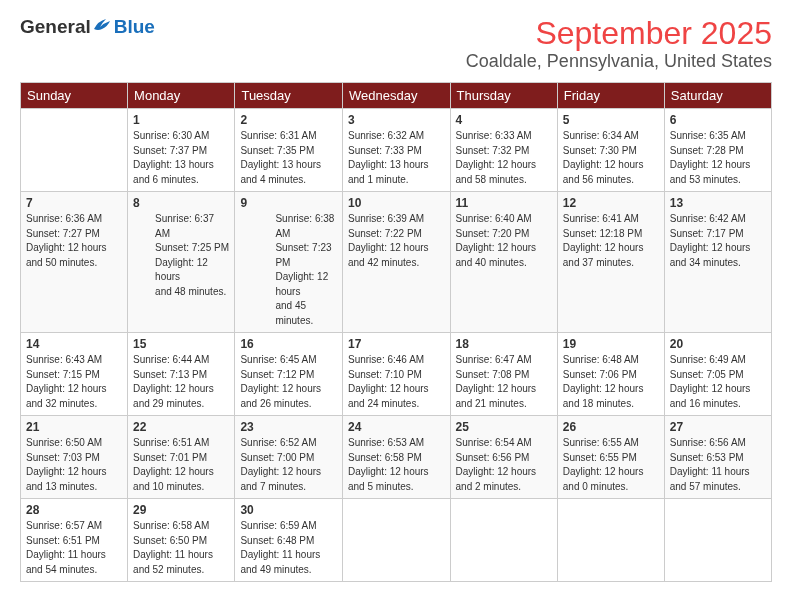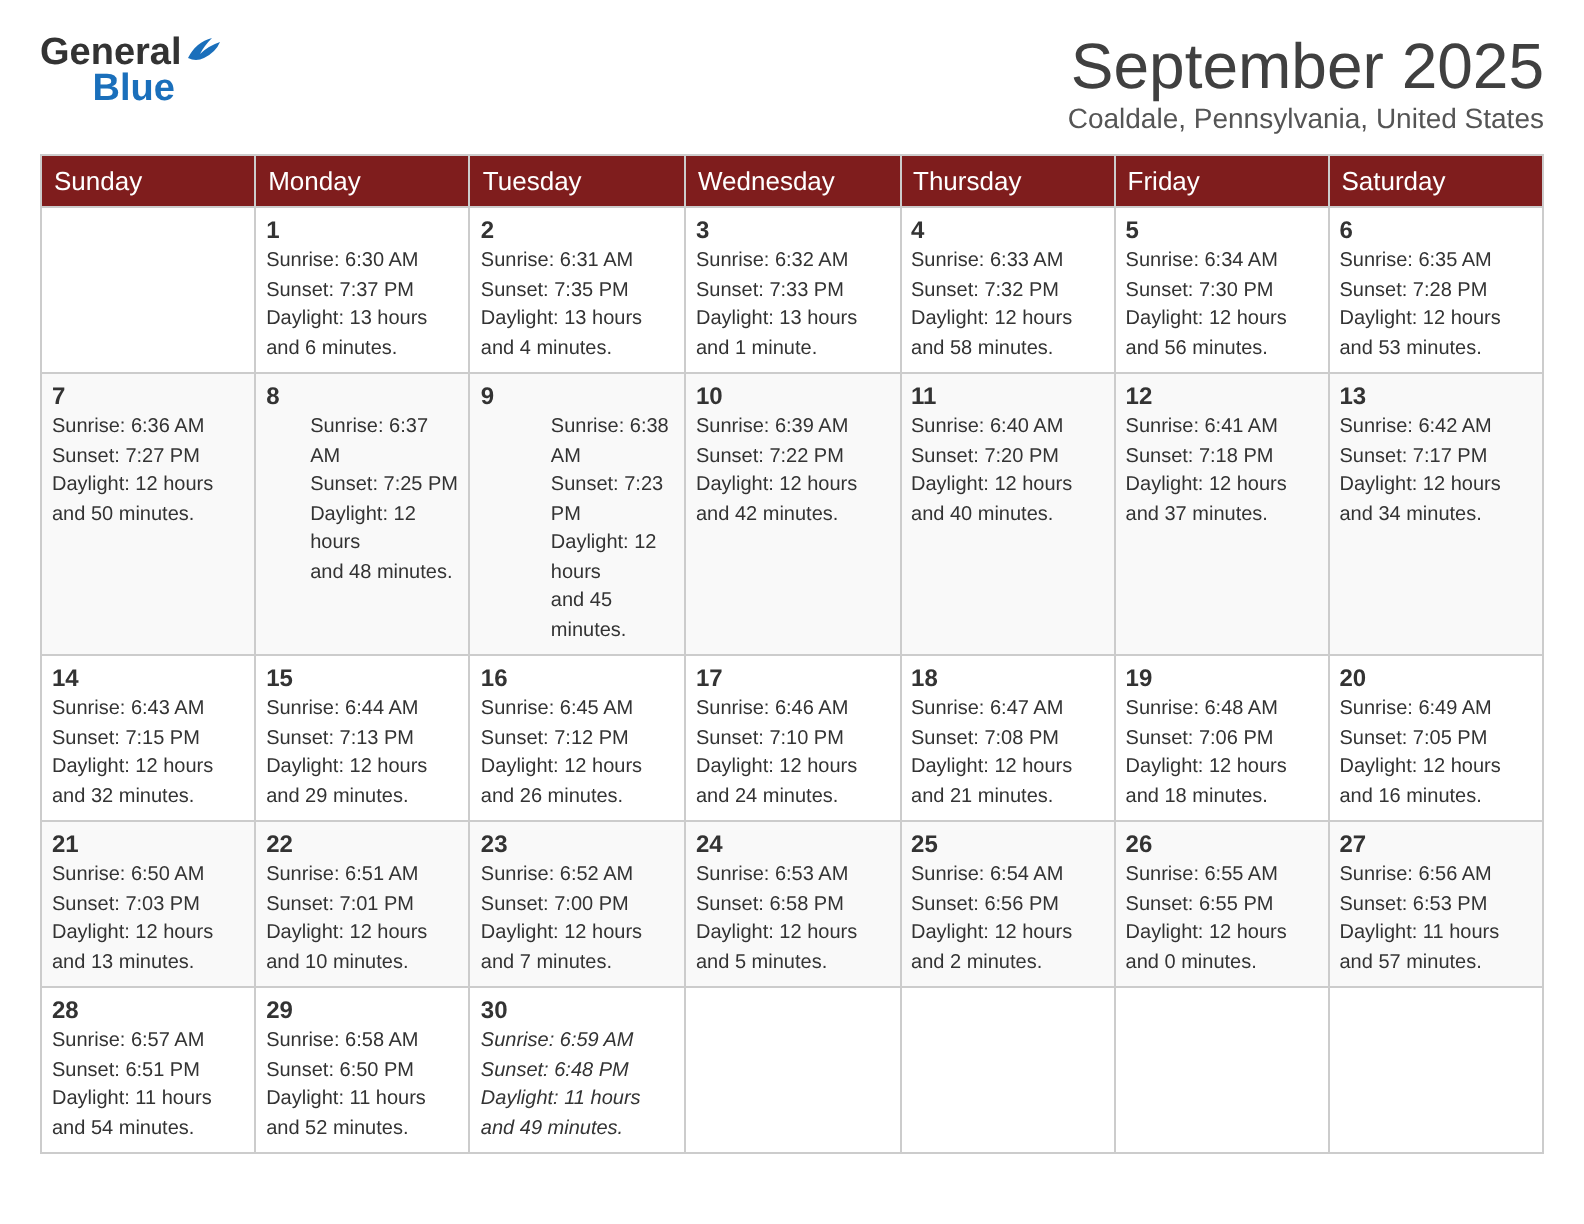--- a/index.html
+++ b/index.html
@@ -24,8 +24,8 @@
     }
     .logo {
       display: flex;
-      flex-direction: column;
-      align-items: center;
+      flex-direction: row;
+      align-items: flex-end;
     }
     .title-block {
       text-align: right;

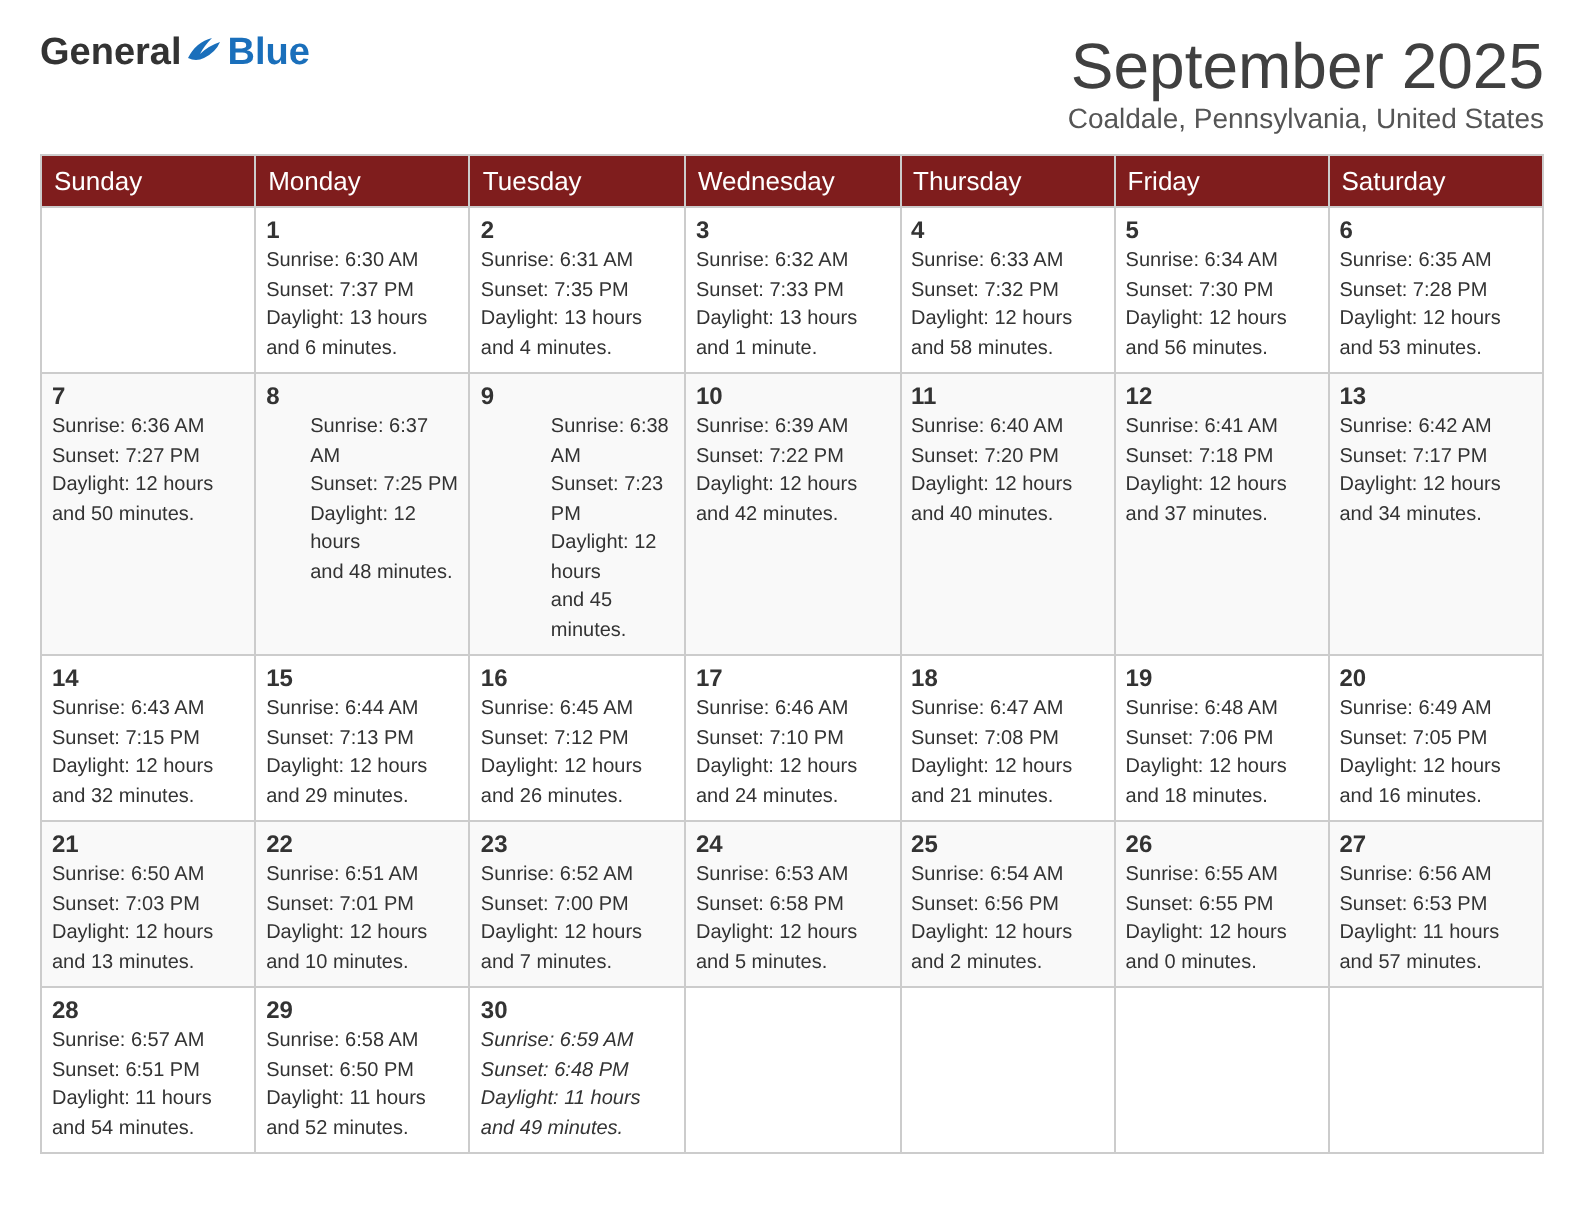--- a/index.html
+++ b/index.html
@@ -33,7 +33,7 @@
     .title-block h1 {
       font-size: 32px;
       font-weight: normal;
-      color: #404040;
+      color: #ef4444;
       line-height: 1.1;
     }
     .title-block .subtitle {

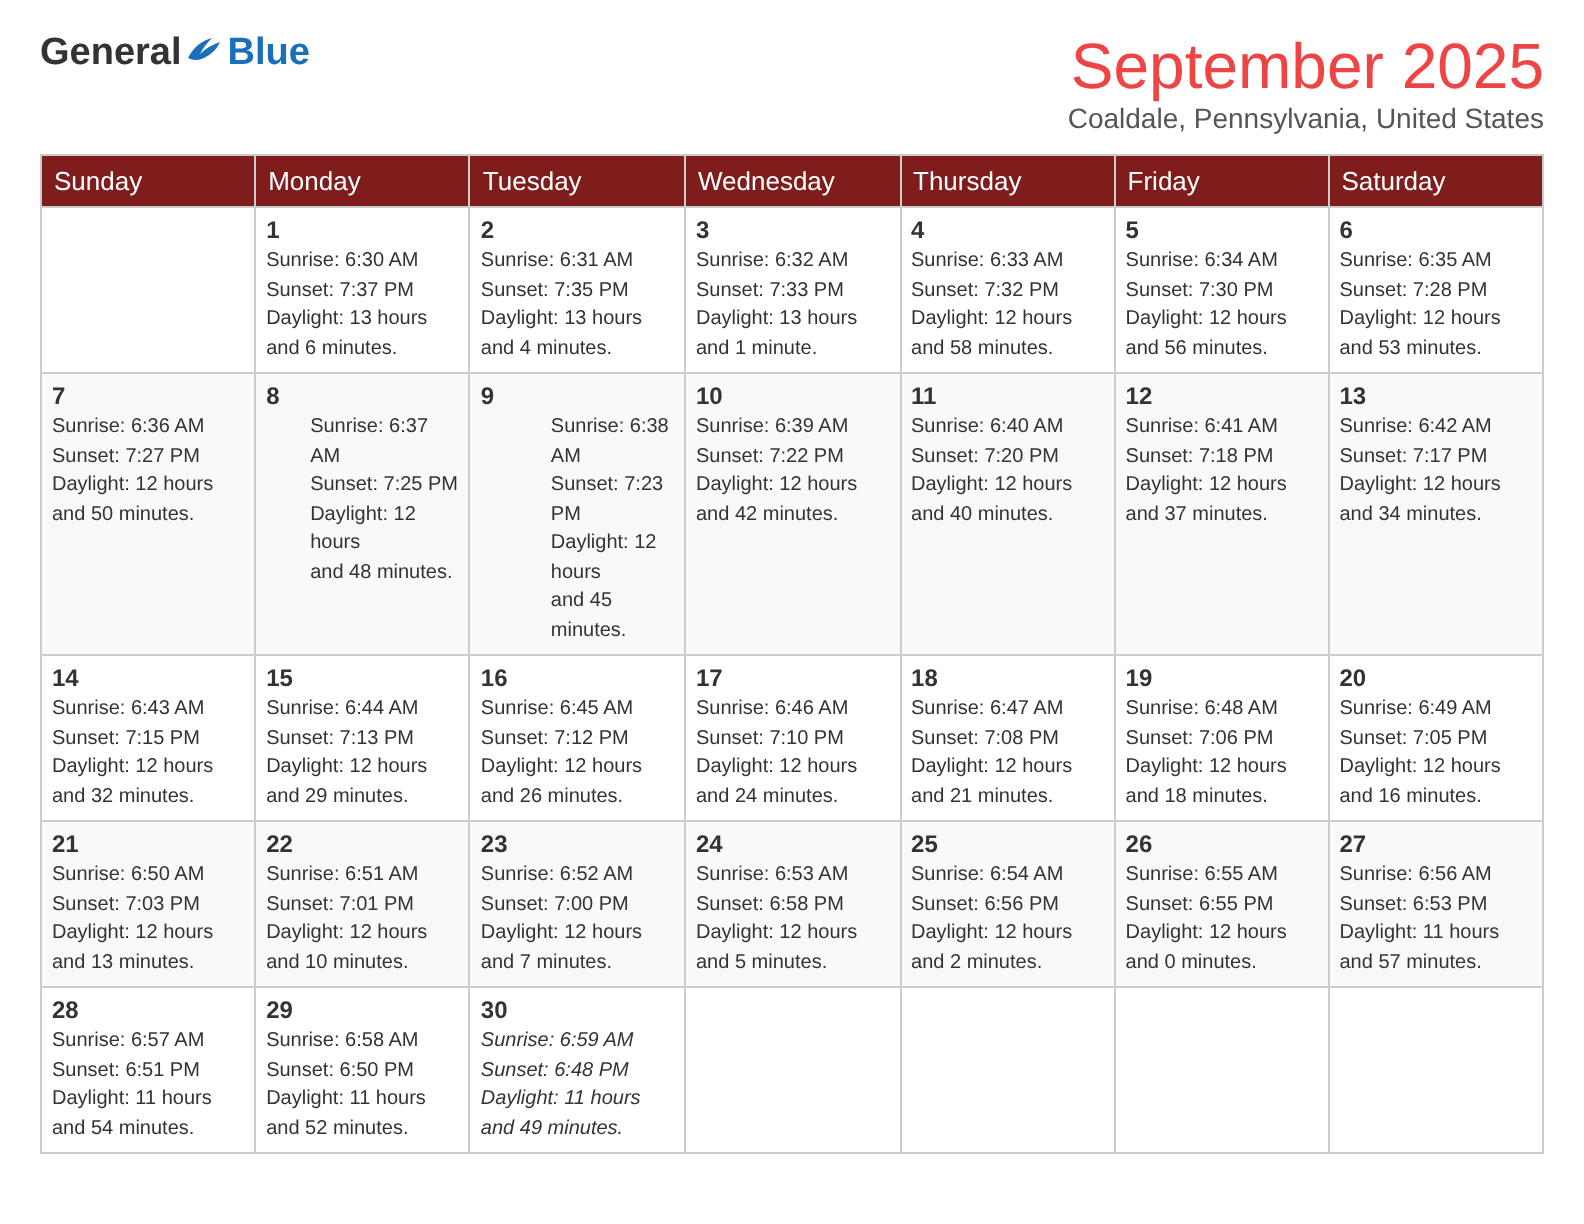--- a/index.html
+++ b/index.html
@@ -37,7 +37,7 @@
       line-height: 1.1;
     }
     .title-block .subtitle {
-      font-size: 14px;
+      font-size: 18px;
       color: #555;
     }
     .calendar {

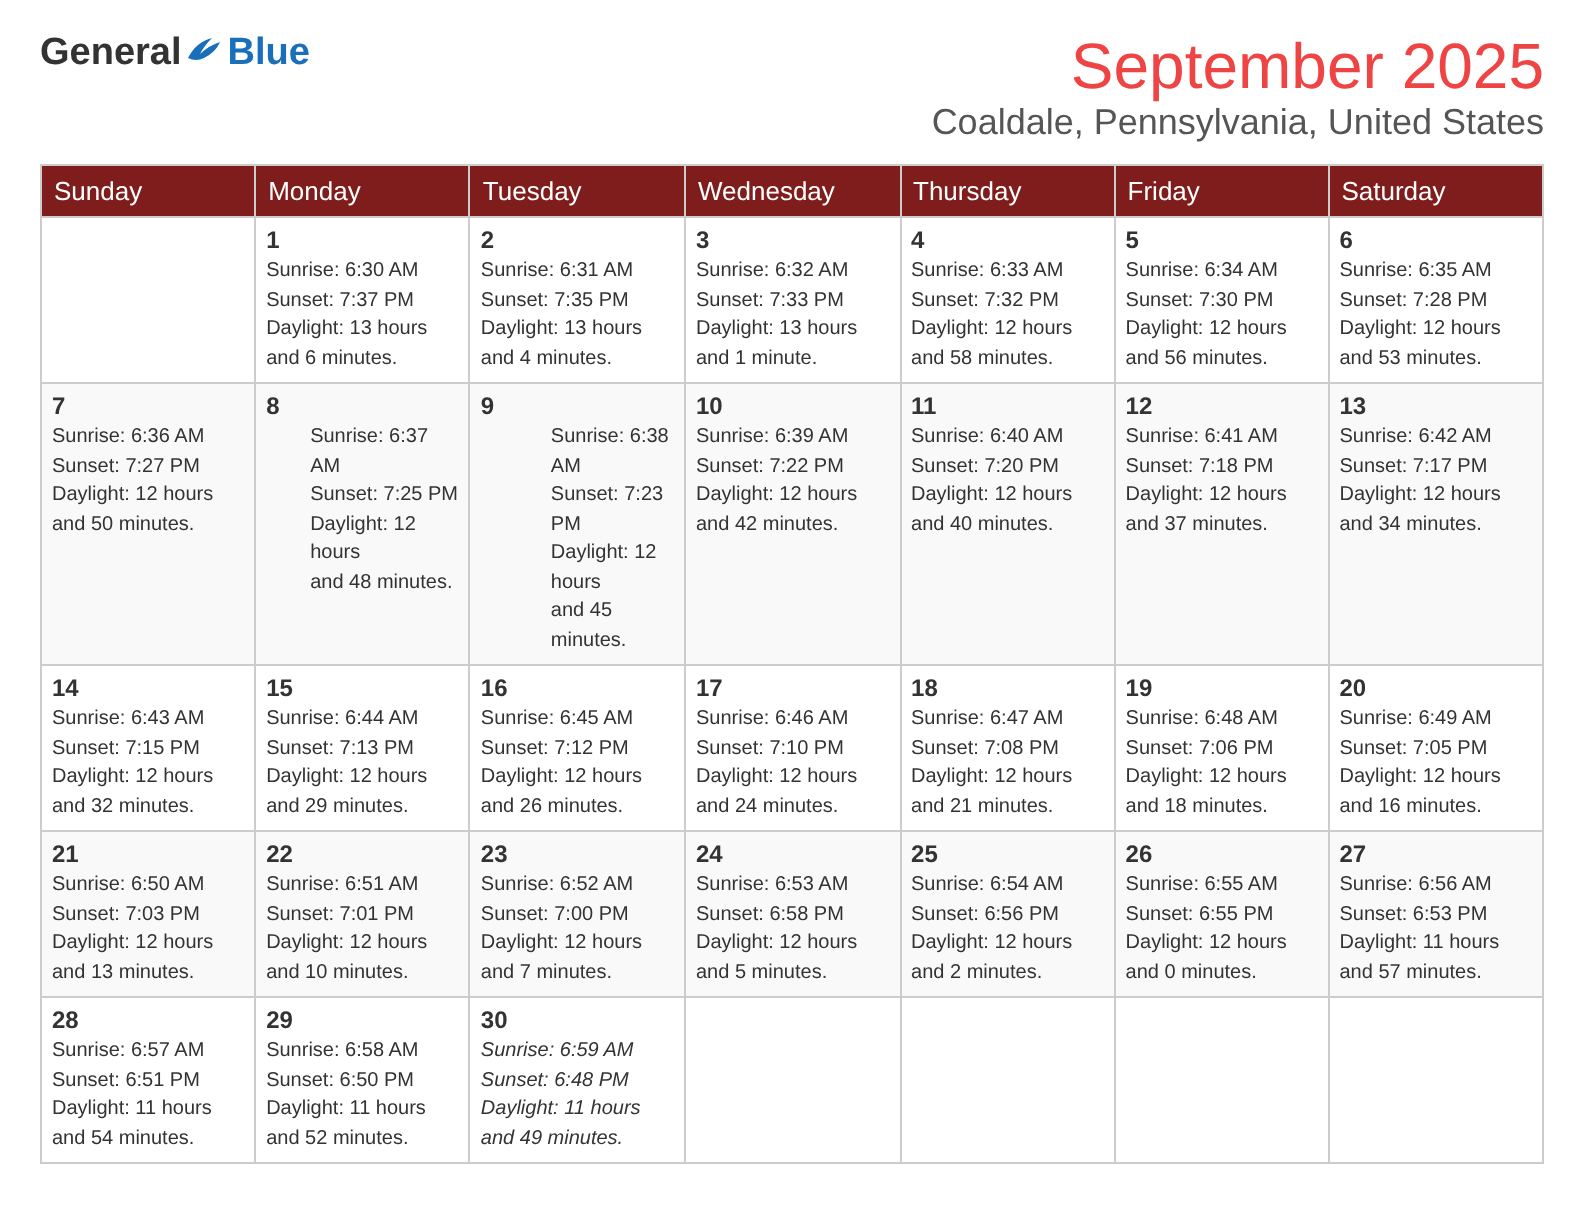--- a/index.html
+++ b/index.html
@@ -199,7 +199,7 @@
           <td>
             <span class="day-num">12</span>
             <div class="cell-text" style="white-space: pre-line;">Sunrise: 6:41 AM
-Sunset: 7:18 PM
+Sunset: 12:18 PM
 Daylight: 12 hours
 and 37 minutes.</div>
           </td>

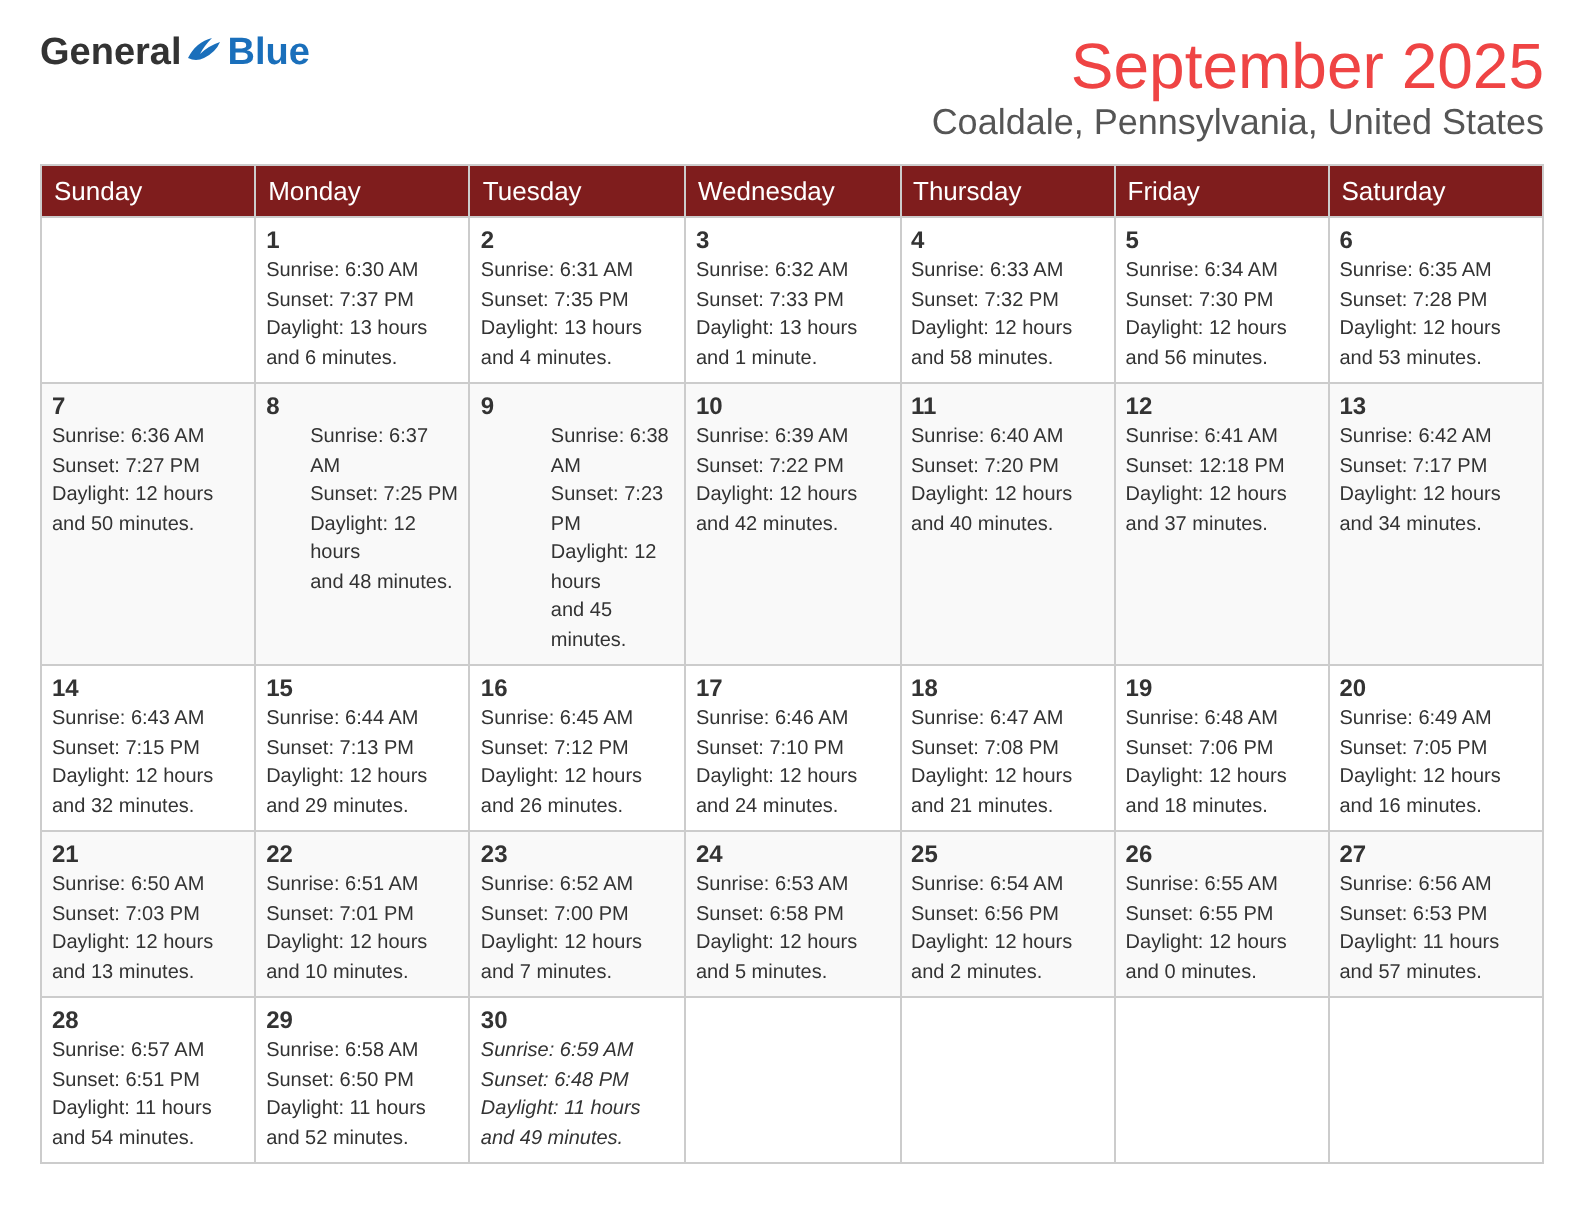--- a/index.html
+++ b/index.html
@@ -330,7 +330,7 @@
           </td>
           <td>
             <span class="day-num">30</span>
-            <div class="cell-text" style="white-space: pre-line; font-style: italic;">Sunrise: 6:59 AM
+            <div class="cell-text" style="white-space: pre-line;">Sunrise: 6:59 AM
 Sunset: 6:48 PM
 Daylight: 11 hours
 and 49 minutes.</div>

